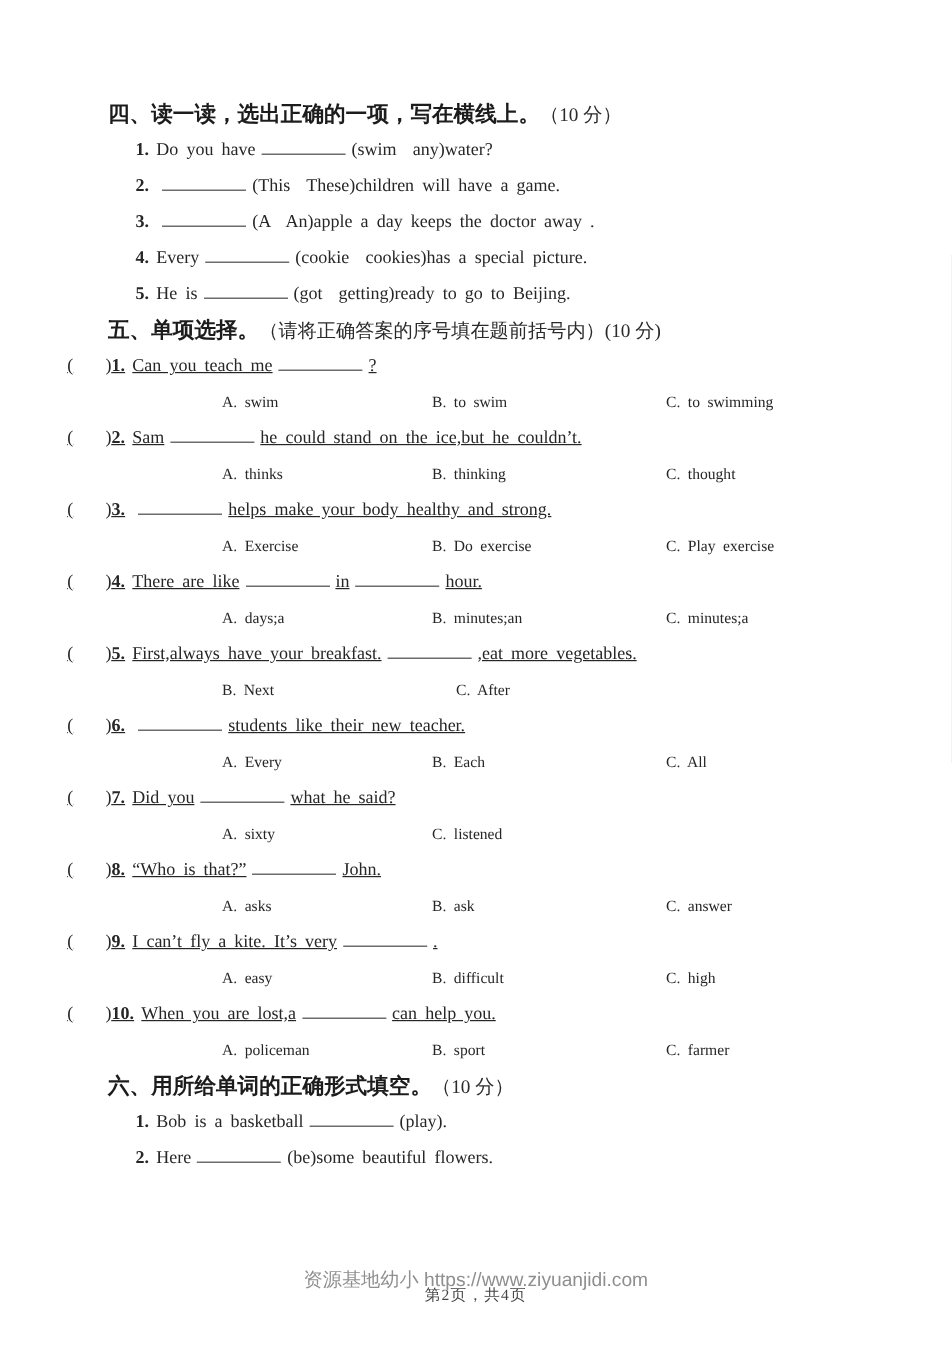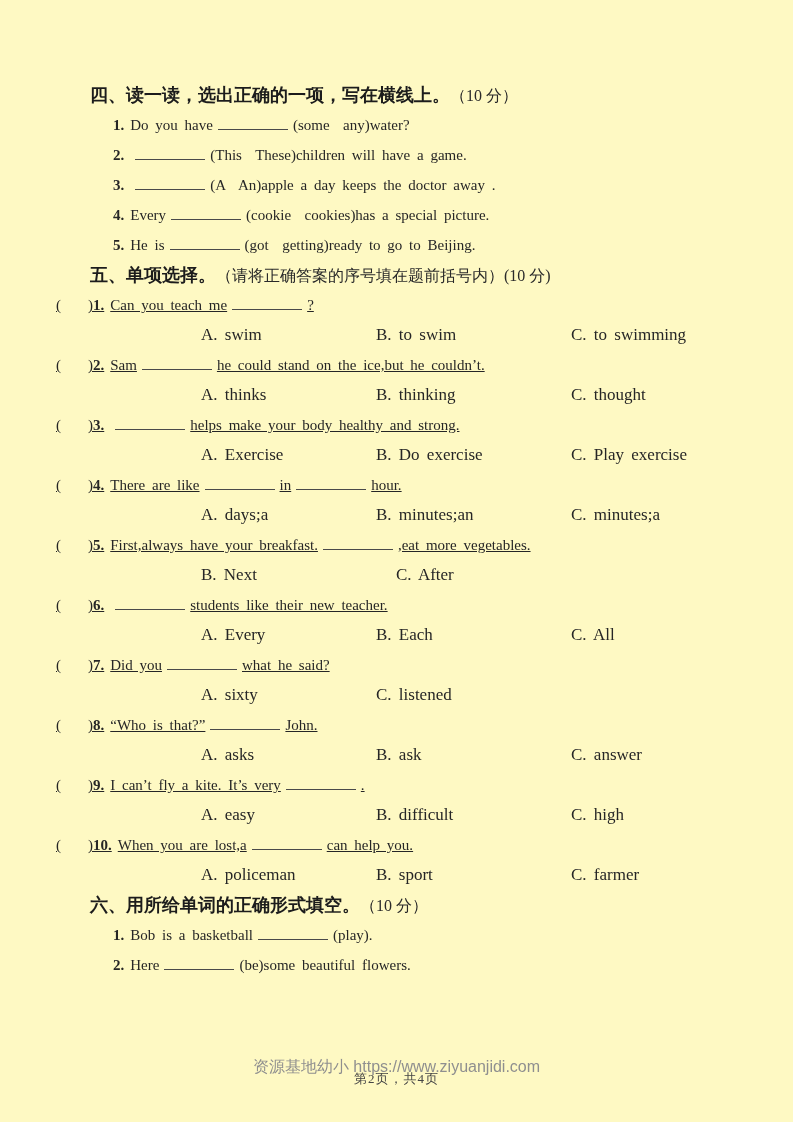--- a/index.html
+++ b/index.html
@@ -8,7 +8,7 @@
     position:relative;
     width:793px; height:1122px;
     margin:0 auto;
-    background:#fef9c3;
+    background:#ffffff;
     color:#262626;
     font-family:"Liberation Serif", serif;
     overflow:hidden;

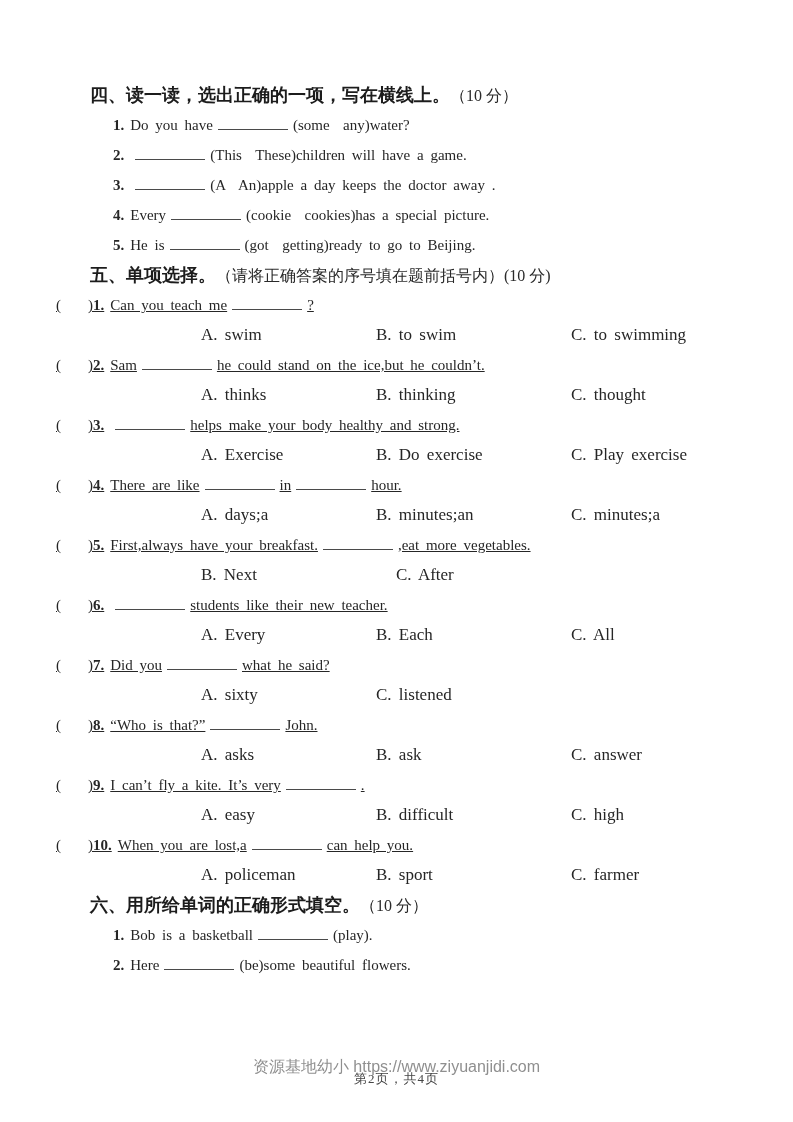--- a/index.html
+++ b/index.html
@@ -97,7 +97,7 @@
     <section>
       <h2 class="sec-title"><span class="t">四、读一读，选出正确的一项，写在横线上。</span><span class="score">（10 分）</span></h2>
       <div>
-          <div class="item-line"><span class="num">1.</span><span class="seg">Do you have</span><span class="blank"></span><span class="seg">(some  any)water?</span></div>
+          <div class="item-line"><span class="num">1.</span><span class="seg">Do you have</span><span class="blank"></span><span class="seg">(swim  any)water?</span></div>
           <div class="item-line"><span class="num">2.</span><span class="blank"></span><span class="seg">(This  These)children will have a game.</span></div>
           <div class="item-line"><span class="num">3.</span><span class="blank"></span><span class="seg">(A  An)apple a day keeps the doctor away .</span></div>
           <div class="item-line"><span class="num">4.</span><span class="seg">Every</span><span class="blank"></span><span class="seg">(cookie  cookies)has a special picture.</span></div>

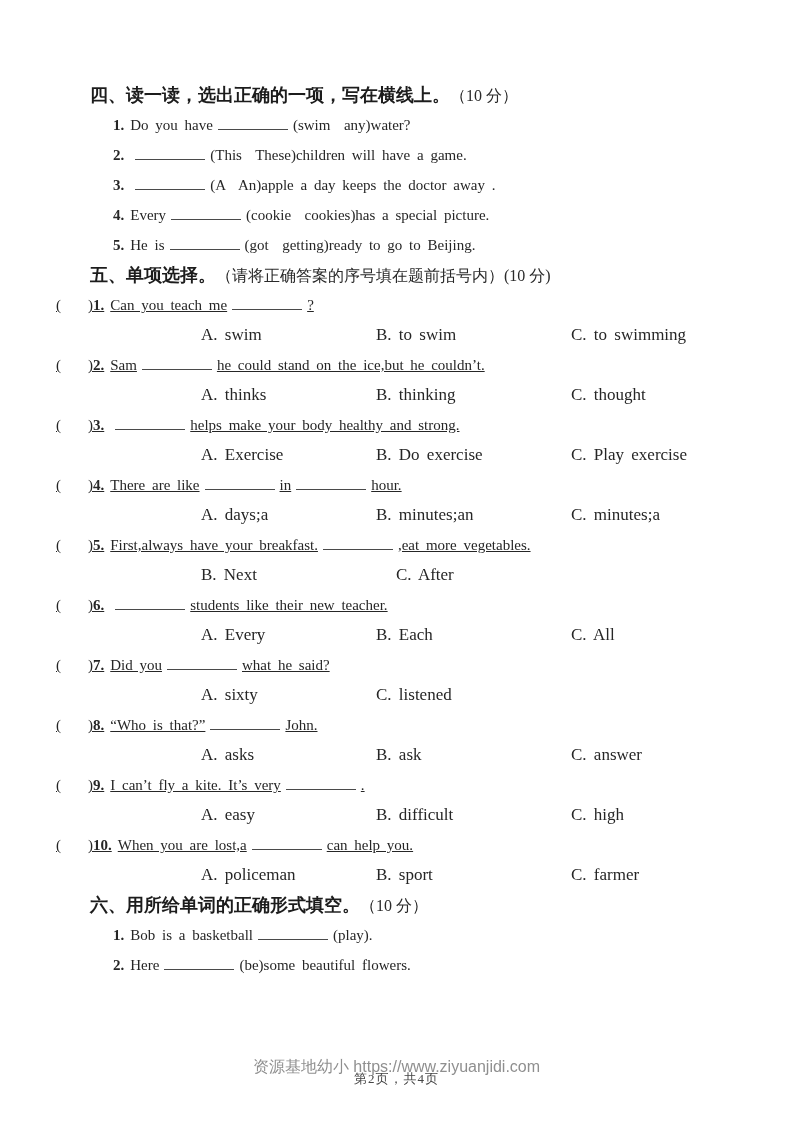--- a/index.html
+++ b/index.html
@@ -48,10 +48,9 @@
   .opt-line {
     height:30px; line-height:30px;
     padding-left:185px;
-    font-size:17px;
+    font-size:13px;
     word-spacing:3px;
     display:flex;
-    margin-left:16px;
   }
   .opt { white-space:pre-wrap; }
   .opt-a { width:175px; }

